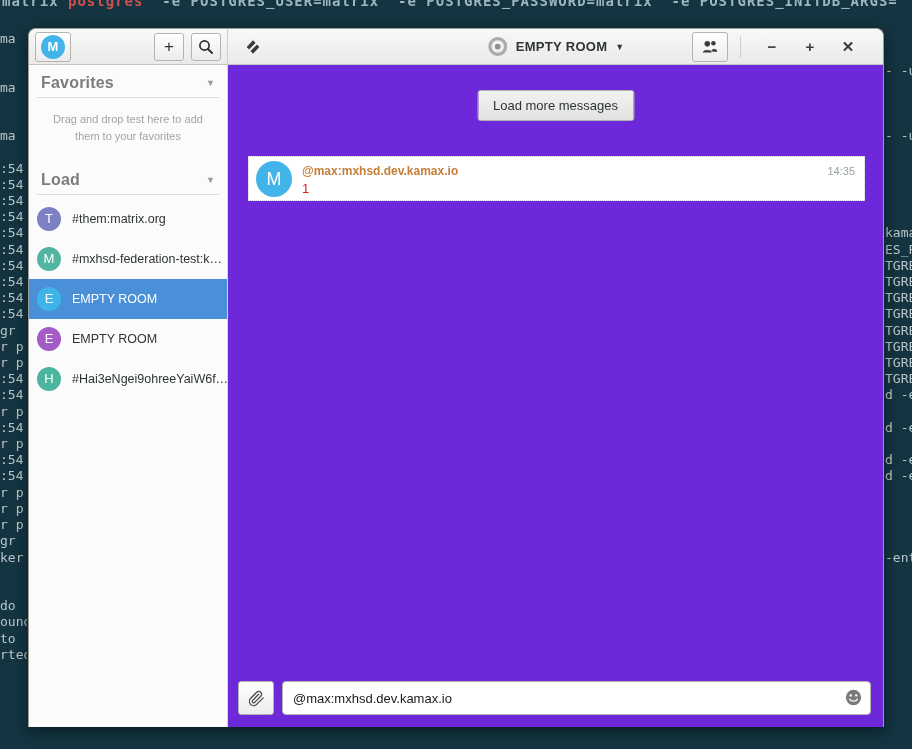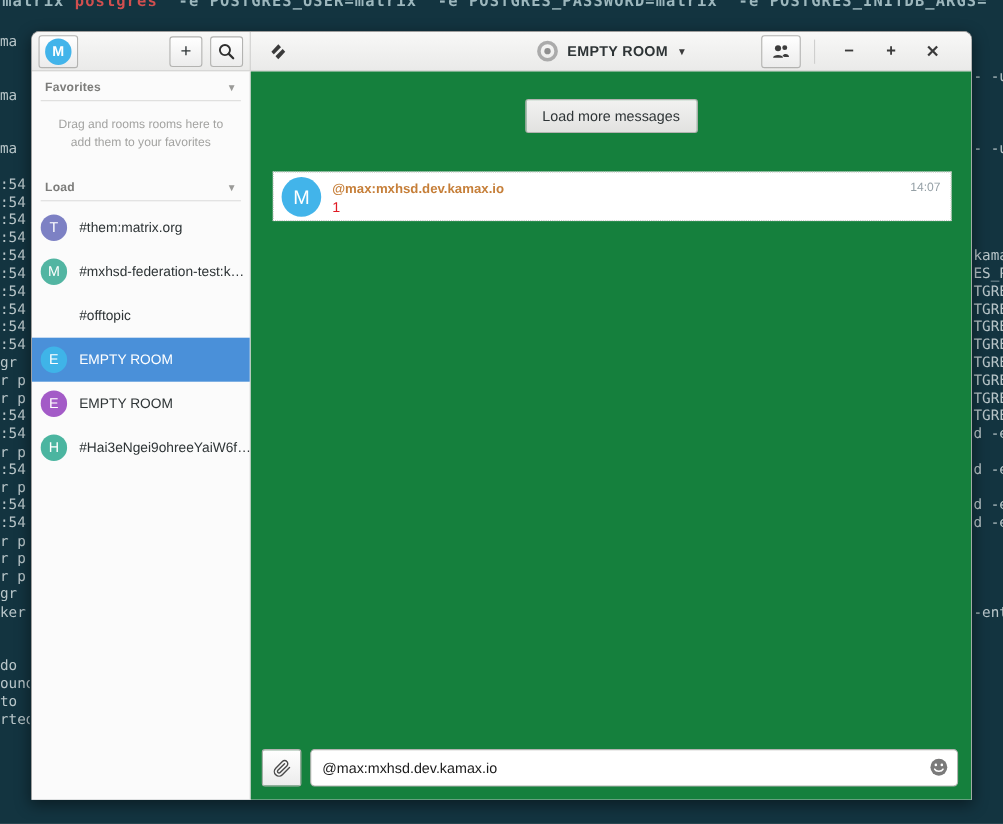--- a/index.html
+++ b/index.html
@@ -75,7 +75,7 @@
     background:#fbfbfb; border-right:1px solid #d4d4d3;
   }
   .section-head { display:flex; align-items:center; padding:9px 12px 3px 12px; cursor:pointer; }
-  .section-label { font-size:11px; font-weight:bold; color:#7c7c7a; letter-spacing:.2px; }
+  .section-label { font-size:16px; font-weight:bold; color:#7c7c7a; letter-spacing:.2px; }
   .expander-caret { margin-left:auto; font-size:9px; color:#9a9a98; }
   .rule { border-top:1px solid #dddddc; margin:2px 8px 0 8px; }
   .fav-placeholder {

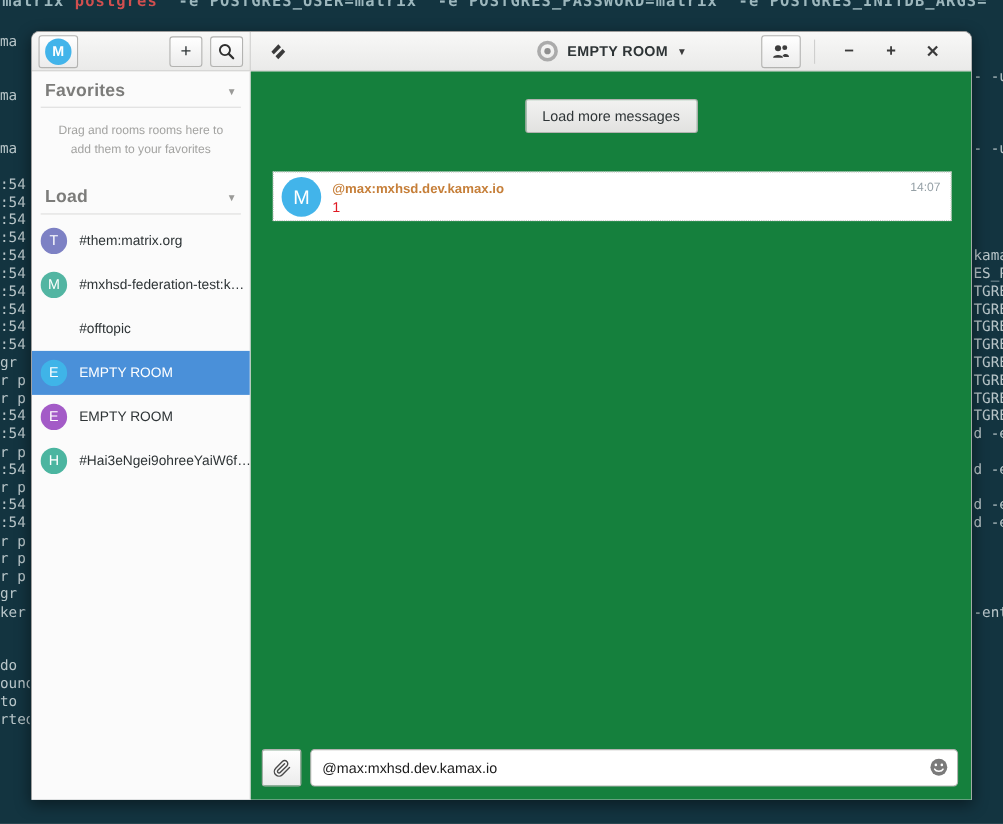--- a/index.html
+++ b/index.html
@@ -95,7 +95,7 @@
   .room-row.selected .room-name { color:#ffffff; }
 
   
-  .main { position:absolute; top:36px; left:199px; right:0; bottom:0; background:#15803d; }
+  .main { position:absolute; top:36px; left:199px; right:0; bottom:0; background:#6d28d9; }
   .load-more {
     position:absolute; top:25px; left:50%; transform:translateX(-50%);
     padding:7px 15px; font-size:13px; color:#2e3436;

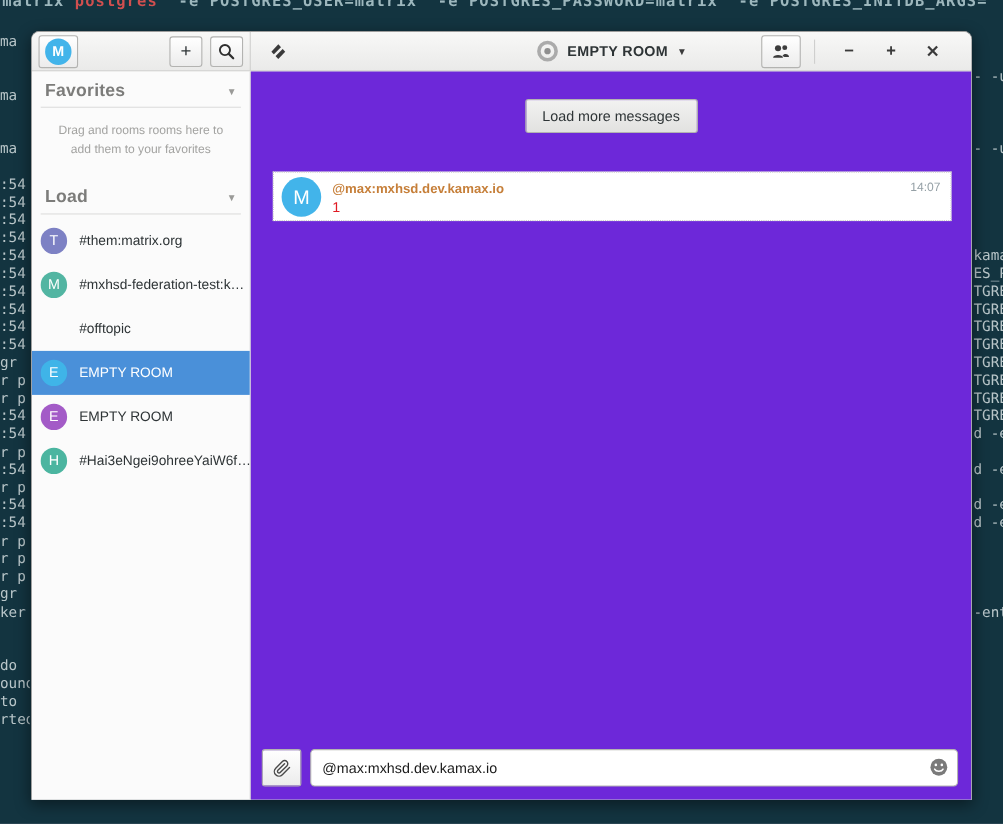--- a/index.html
+++ b/index.html
@@ -278,7 +278,7 @@
         <span class="expander-caret">▼</span>
       </div>
       <div class="rule"></div>
-      <div class="fav-placeholder">Drag and rooms rooms here to add them to your favorites</div>
+      <div class="fav-placeholder">Drag and drop test here to add them to your favorites</div>
 
       <div class="section-head rooms-head">
         <span class="section-label">Load</span>

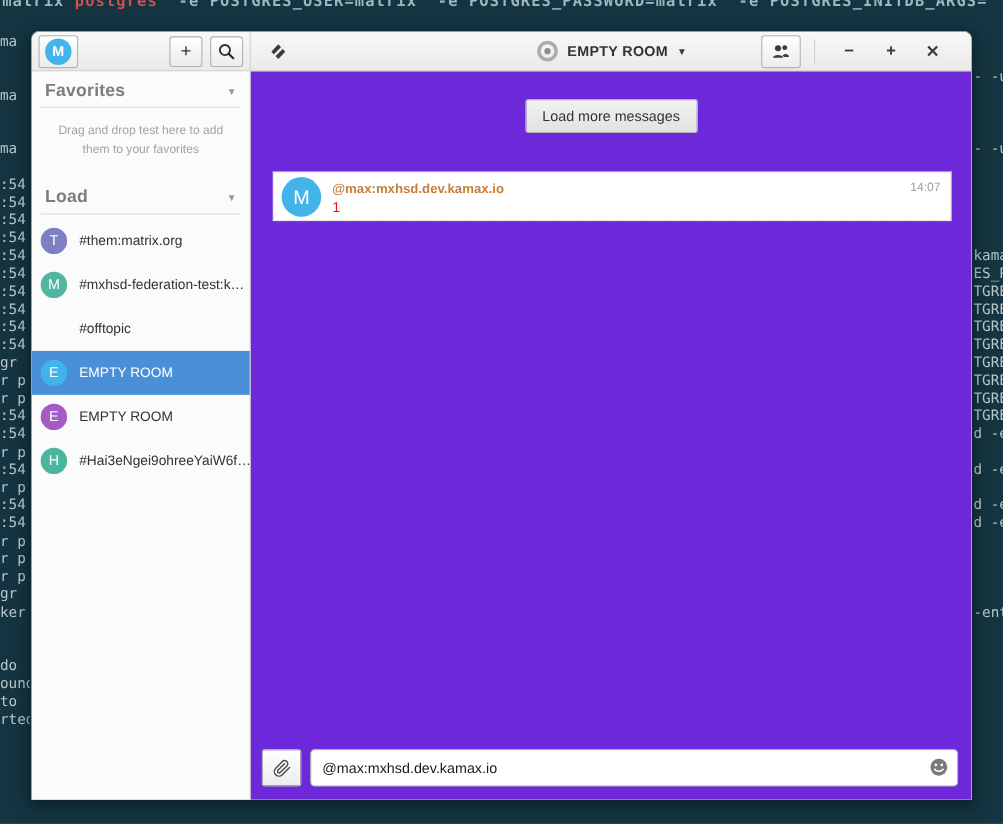--- a/index.html
+++ b/index.html
@@ -321,7 +321,7 @@
         <span class="msg-avatar" style="background: rgb(66, 180, 234);">M</span>
         <span class="msg-sender" style="color: rgb(198, 127, 57);">@max:mxhsd.dev.kamax.io</span>
         <span class="msg-body" style="color: rgb(224, 27, 36);">1</span>
-        <span class="msg-time">14:07</span>
+        <span class="msg-time">14:35</span>
       </div>
 
       <div class="composer">

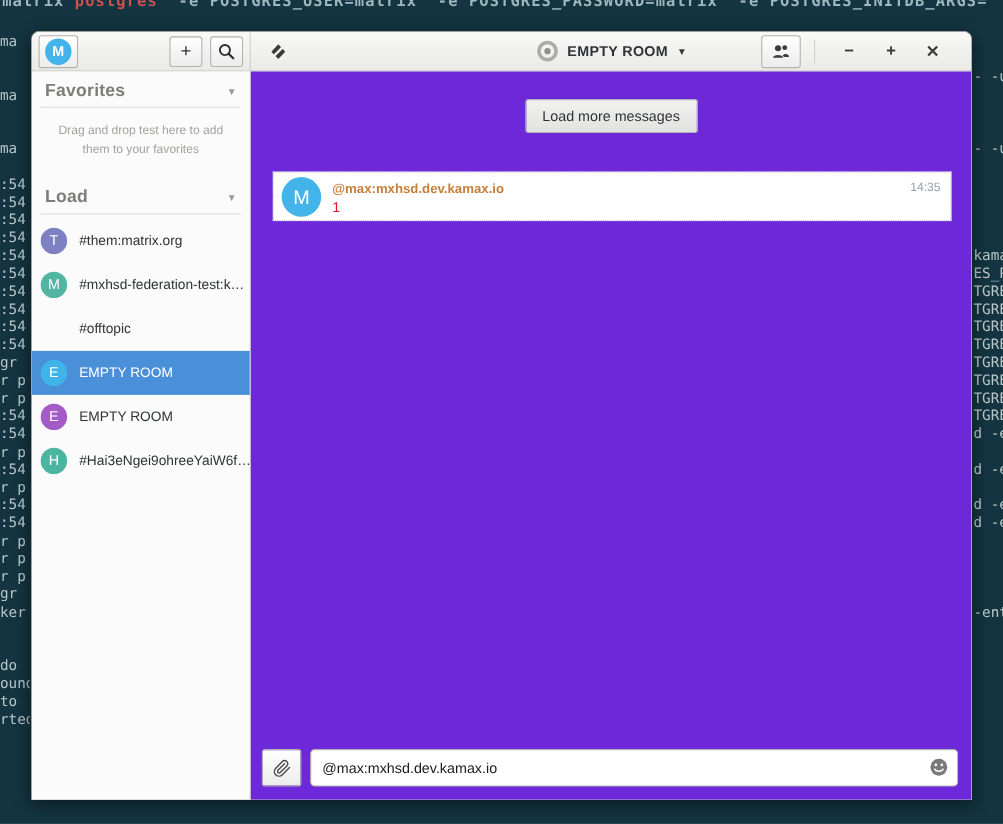--- a/index.html
+++ b/index.html
@@ -295,10 +295,6 @@
             <span class="room-avatar" style="background: rgb(82, 181, 162);">M</span>
             <span class="room-name">#mxhsd-federation-test:k…</span>
           </div>
-          <div class="room-row">
-            <span class="room-avatar empty"></span>
-            <span class="room-name">#offtopic</span>
-          </div>
           <div class="room-row selected">
             <span class="room-avatar" style="background: rgb(63, 180, 232);">E</span>
             <span class="room-name">EMPTY ROOM</span>

